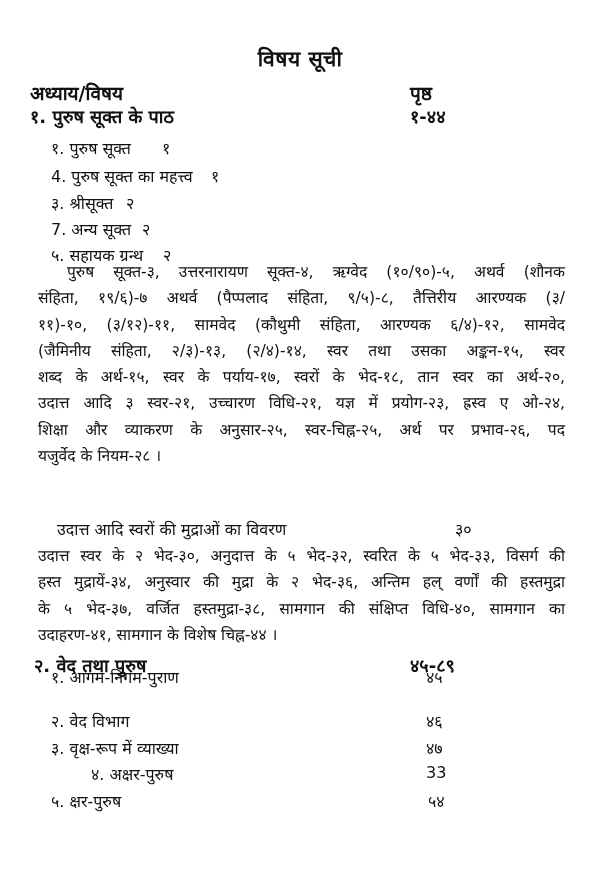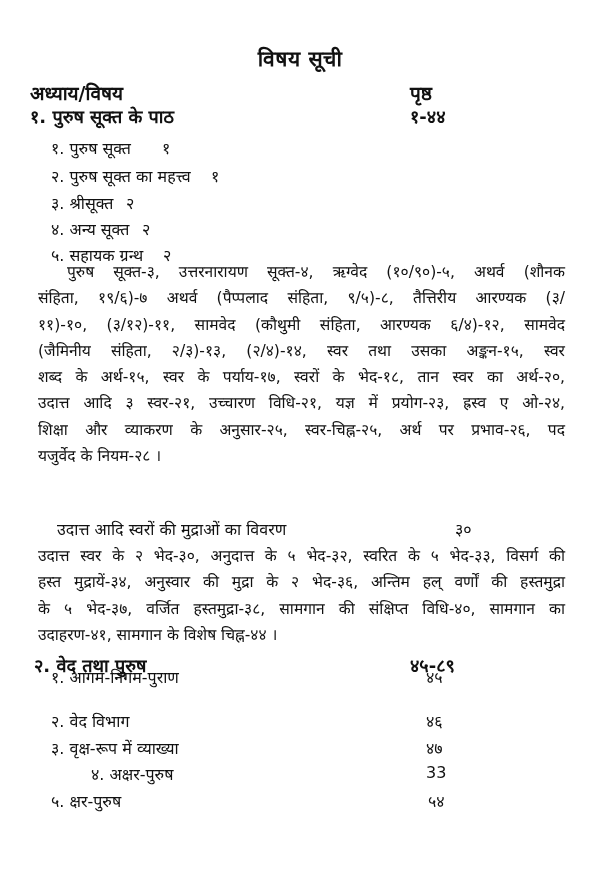--- a/index.html
+++ b/index.html
@@ -94,7 +94,7 @@
     <span class="page-no" style="left:162px;">१</span>
   </div>
   <div class="row sub" style="top:165px;">
-    <span class="label" style="left:51px;">२. पुरुष सूक्त का महत्त्व</span>
+    <span class="label" style="left:51px;">4. पुरुष सूक्त का महत्त्व</span>
     <span class="page-no" style="left:211px;">१</span>
   </div>
   <div class="row sub" style="top:192px;">

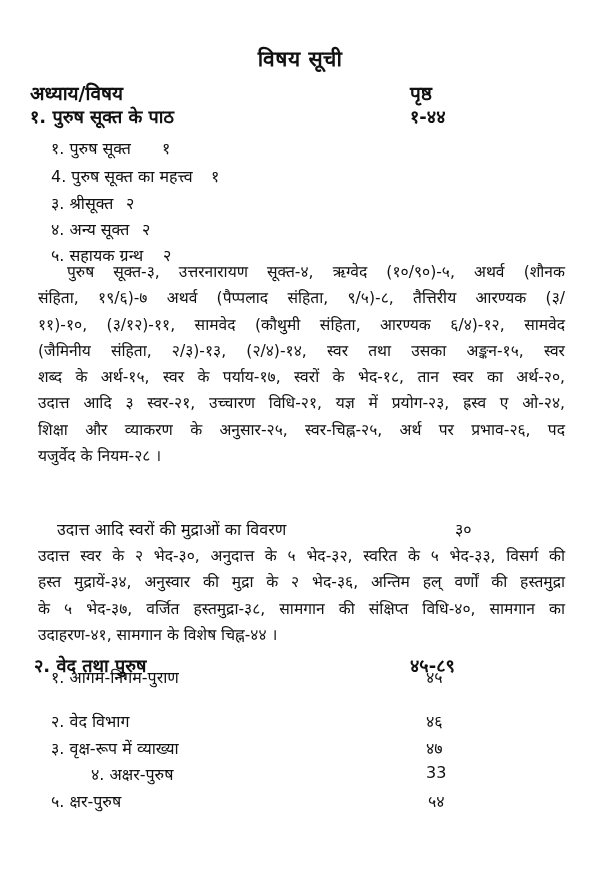--- a/index.html
+++ b/index.html
@@ -102,7 +102,7 @@
     <span class="page-no" style="left:126px;">२</span>
   </div>
   <div class="row sub" style="top:218px;">
-    <span class="label" style="left:51px;">४. अन्य सूक्त</span>
+    <span class="label" style="left:51px;">7. अन्य सूक्त</span>
     <span class="page-no" style="left:142px;">२</span>
   </div>
   <div class="row sub" style="top:244px;">

